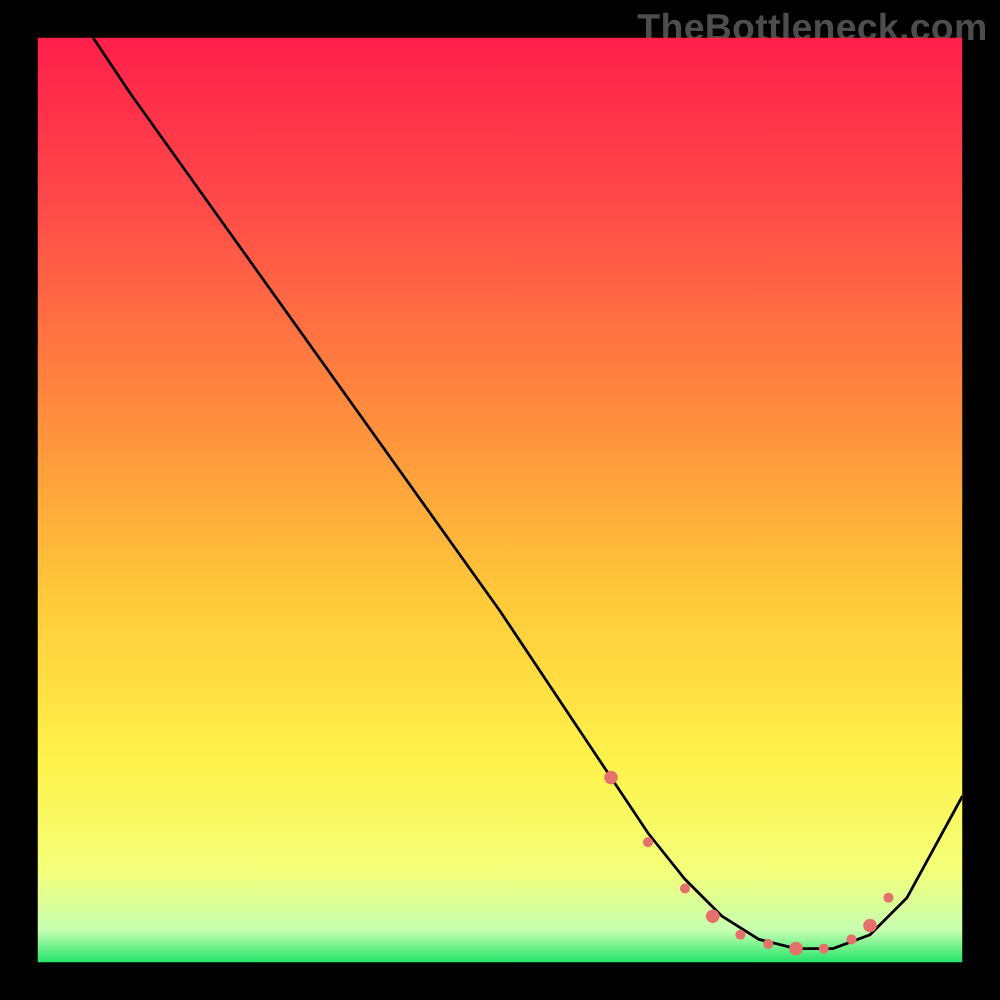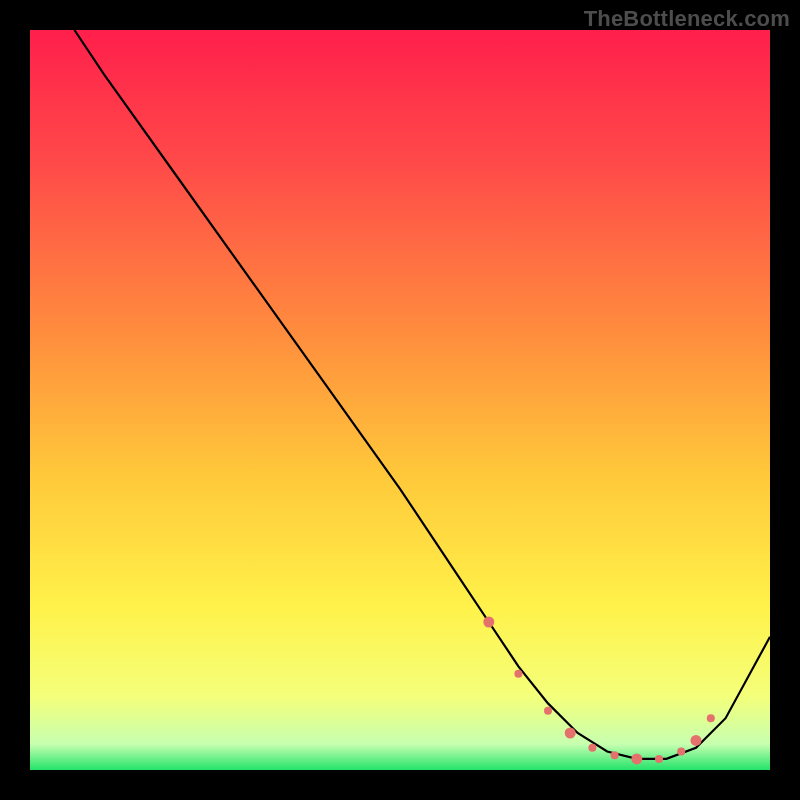--- a/index.html
+++ b/index.html
@@ -21,7 +21,7 @@
     position: absolute;
     top: 6px;
     right: 10px;
-    font-size: 22px;
+    font-size: 30px;
     font-weight: 600;
     color: #4d4d4d;
     letter-spacing: 0.2px;

